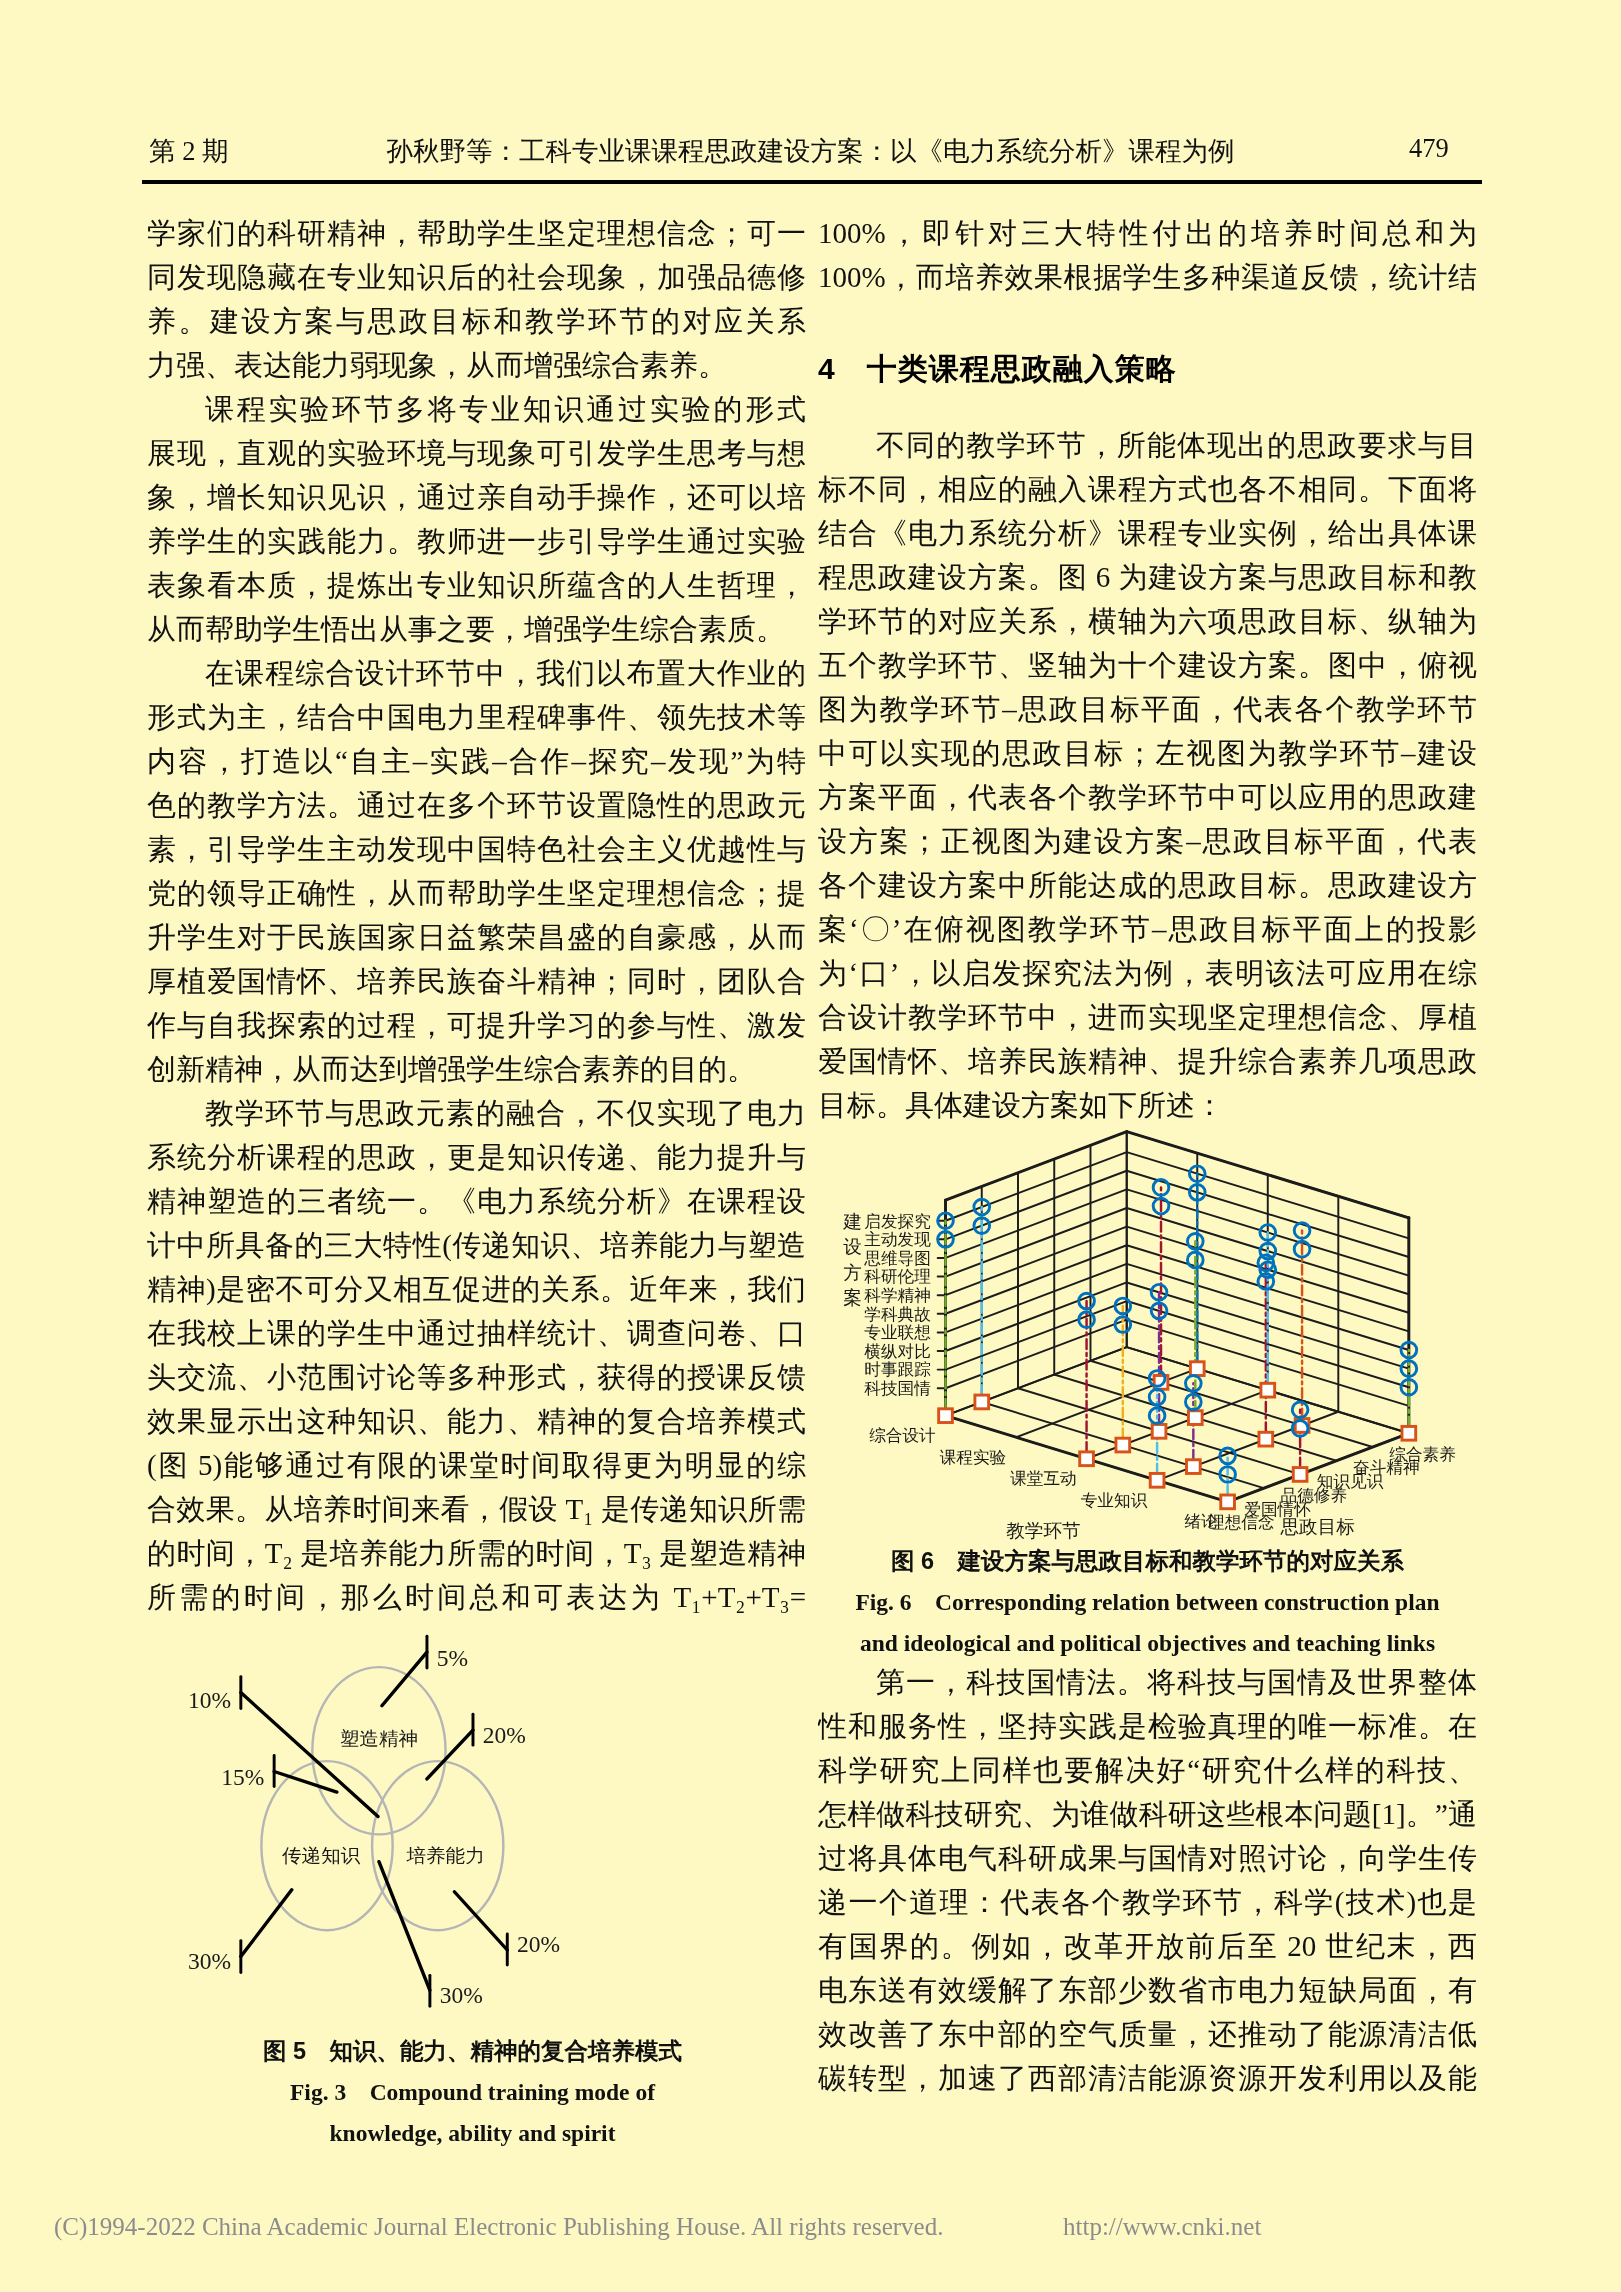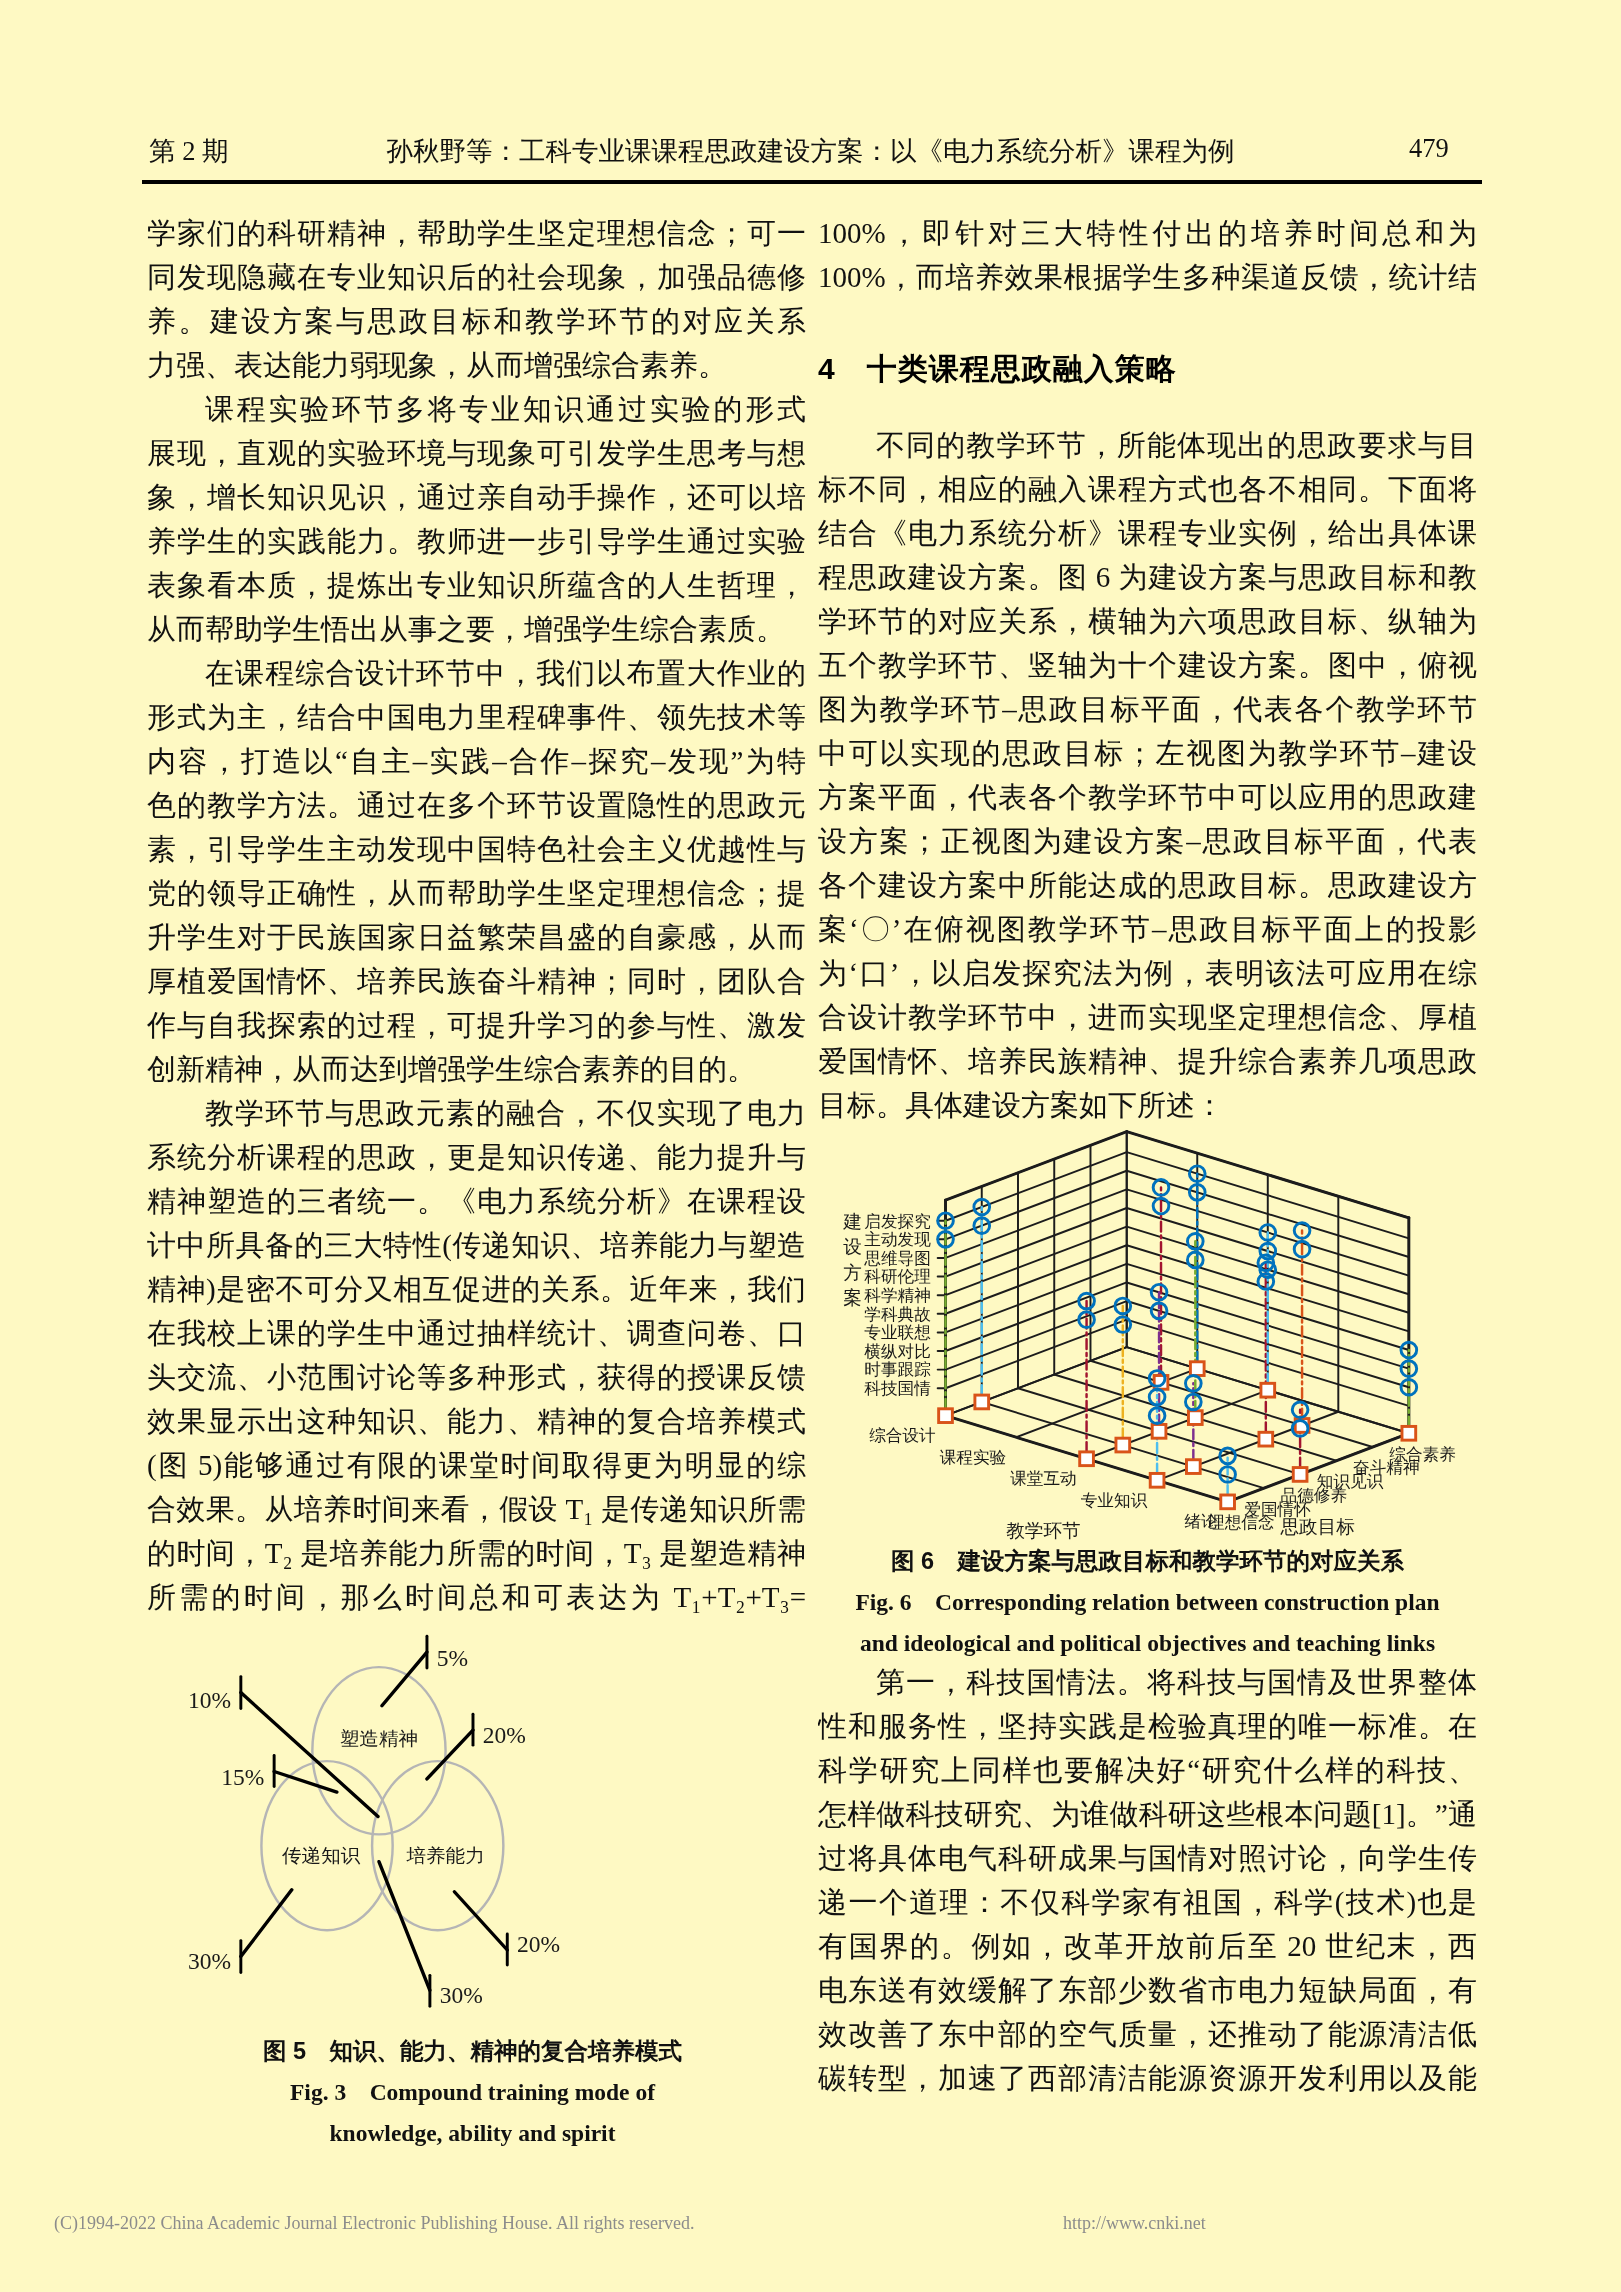--- a/index.html
+++ b/index.html
@@ -314,7 +314,7 @@
       <div class="pline">科学研究上同样也要解决好“研究什么样的科技、</div>
       <div class="pline">怎样做科技研究、为谁做科研这些根本问题[1]。”通</div>
       <div class="pline">过将具体电气科研成果与国情对照讨论，向学生传</div>
-      <div class="pline">递一个道理：不仅科学家有祖国，科学(技术)也是</div>
+      <div class="pline">递一个道理：代表各个教学环节，科学(技术)也是</div>
       <div class="pline">有国界的。例如，改革开放前后至 20 世纪末，西</div>
       <div class="pline">电东送有效缓解了东部少数省市电力短缺局面，有</div>
       <div class="pline">效改善了东中部的空气质量，还推动了能源清洁低</div>

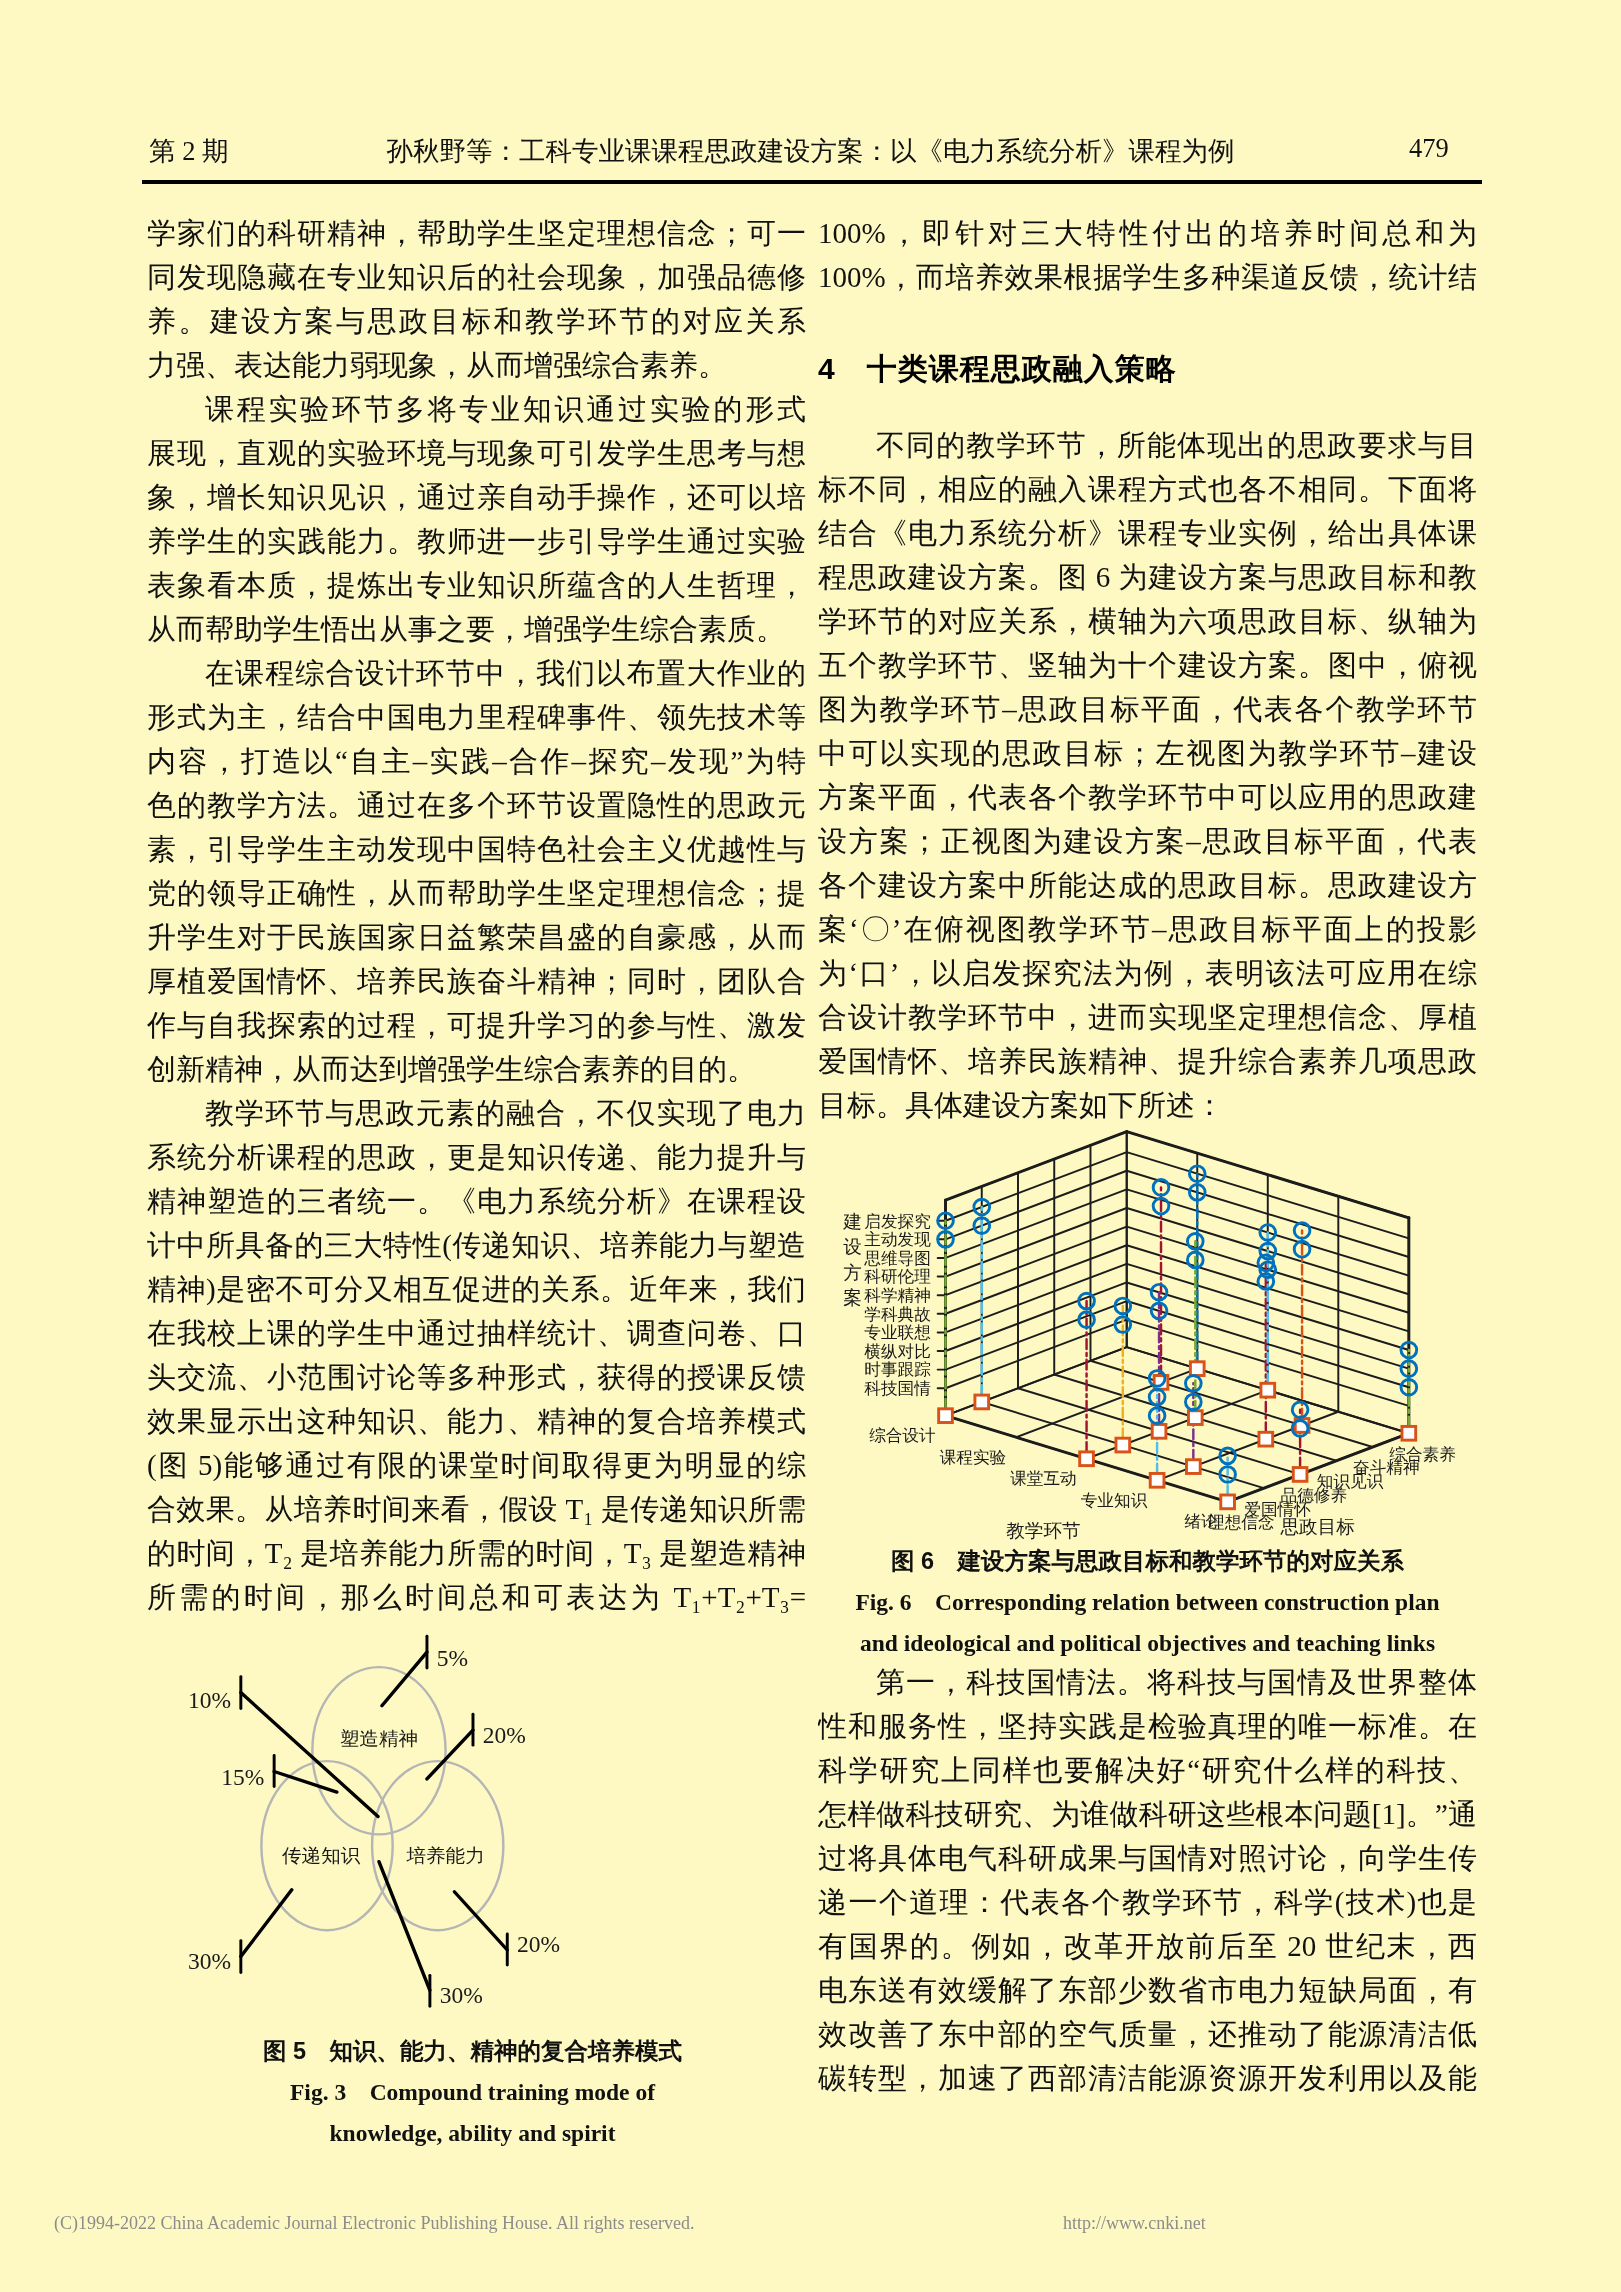--- a/index.html
+++ b/index.html
@@ -37,7 +37,7 @@
   #fig6 text{font-family:"Liberation Serif","DejaVu Serif",serif;fill:#1a1a1a;font-size:17px;}
   #fig6 .ax-title{font-size:19px;}
   
-  .ftr{position:absolute;top:2213px;font-size:18px;color:#8c8c8c;font-family:"Liberation Serif","DejaVu Serif",serif;}
+  .ftr{position:absolute;top:2213px;font-size:25px;color:#8c8c8c;font-family:"Liberation Serif","DejaVu Serif",serif;}
   #ftr-copy{left:54px;}
   #ftr-url{left:1063px;}
 </style>

